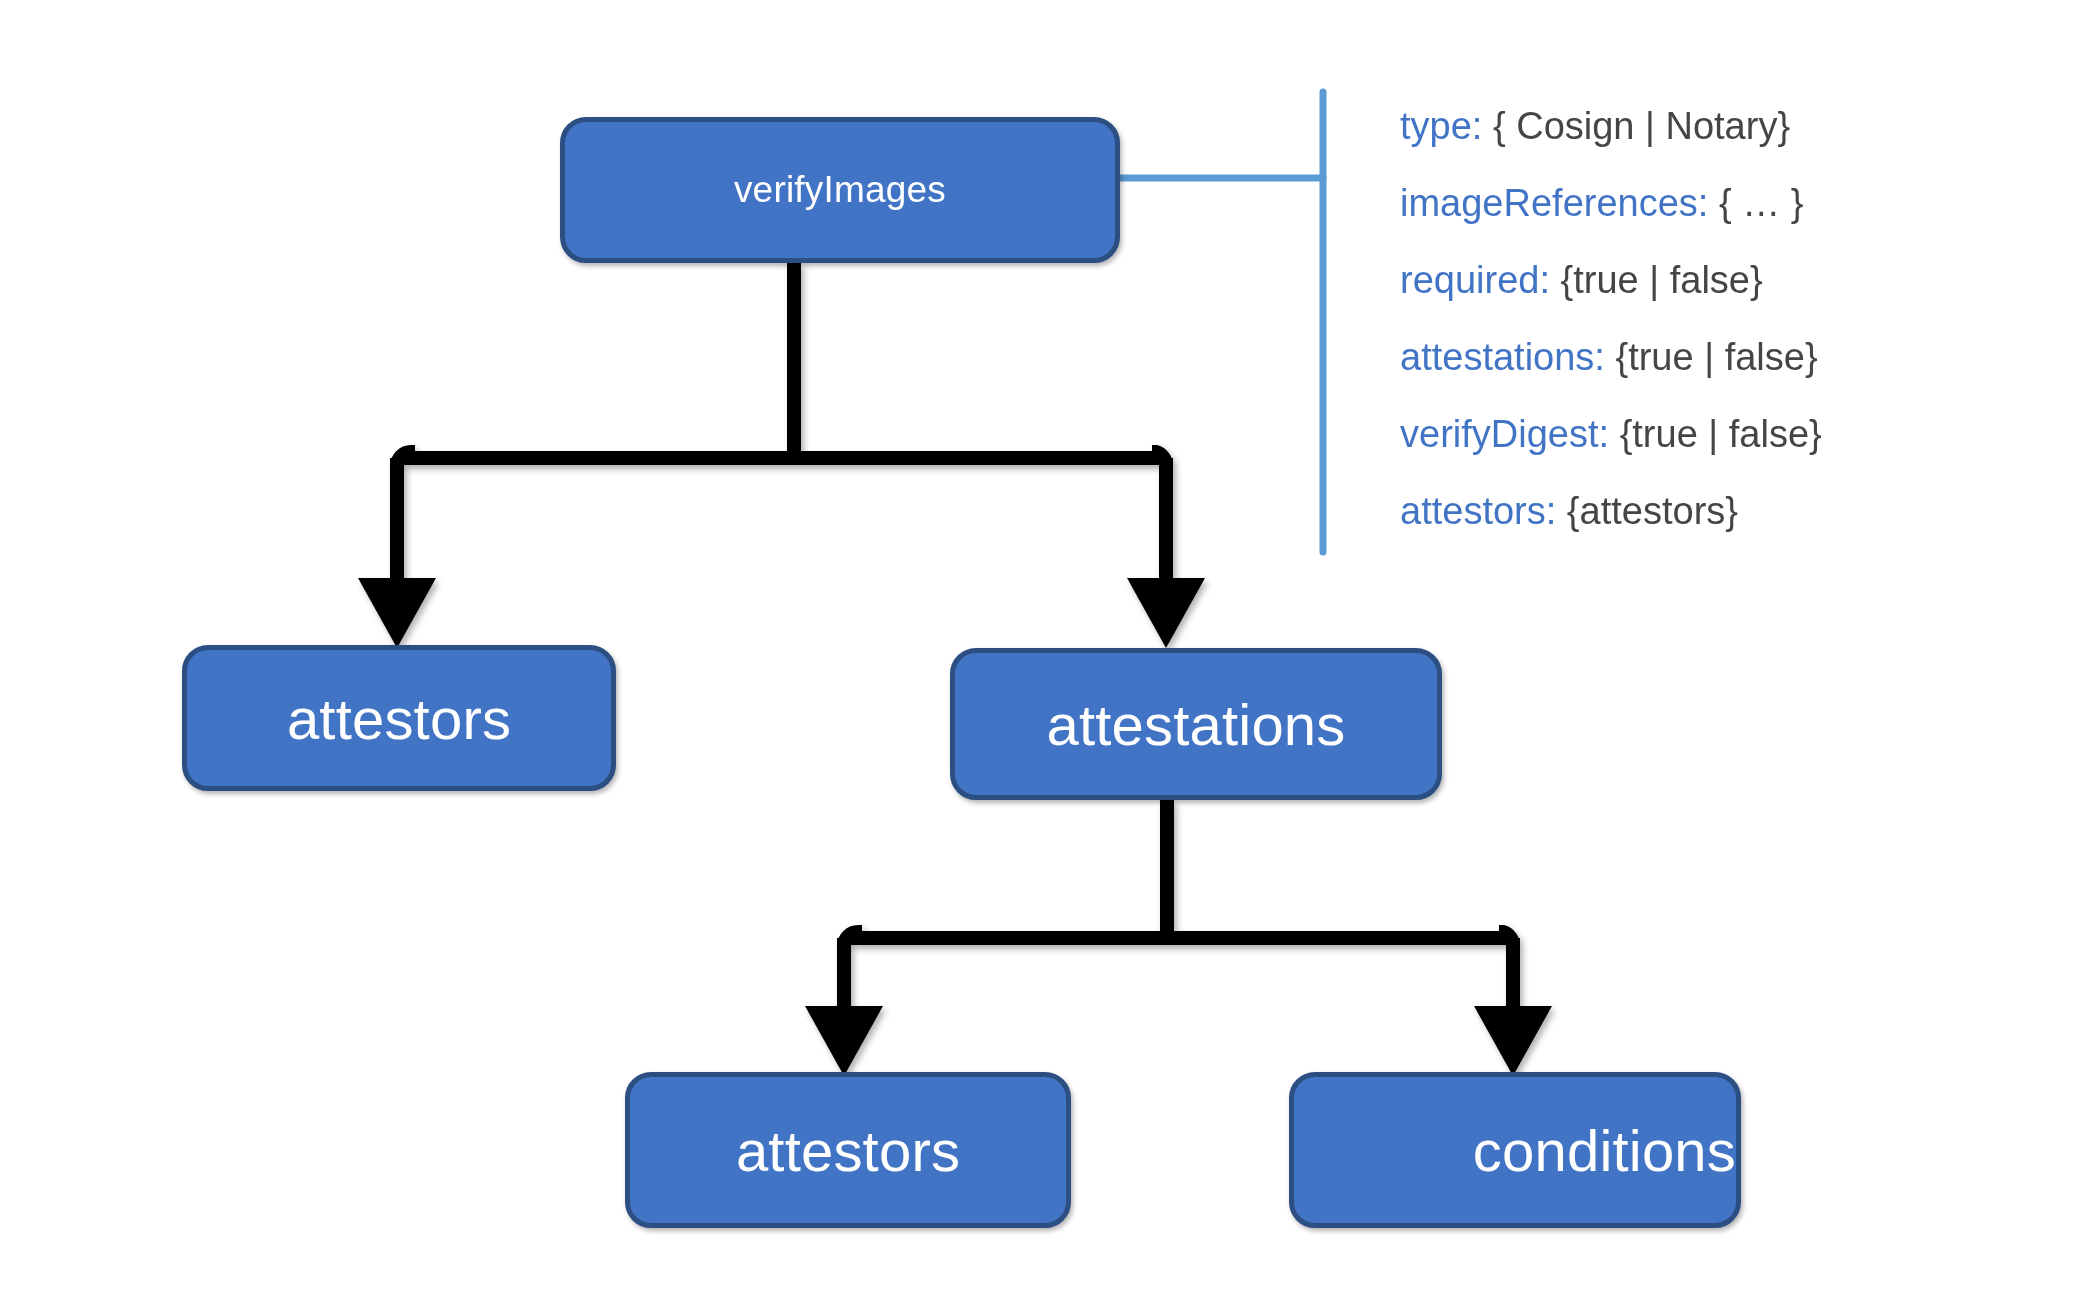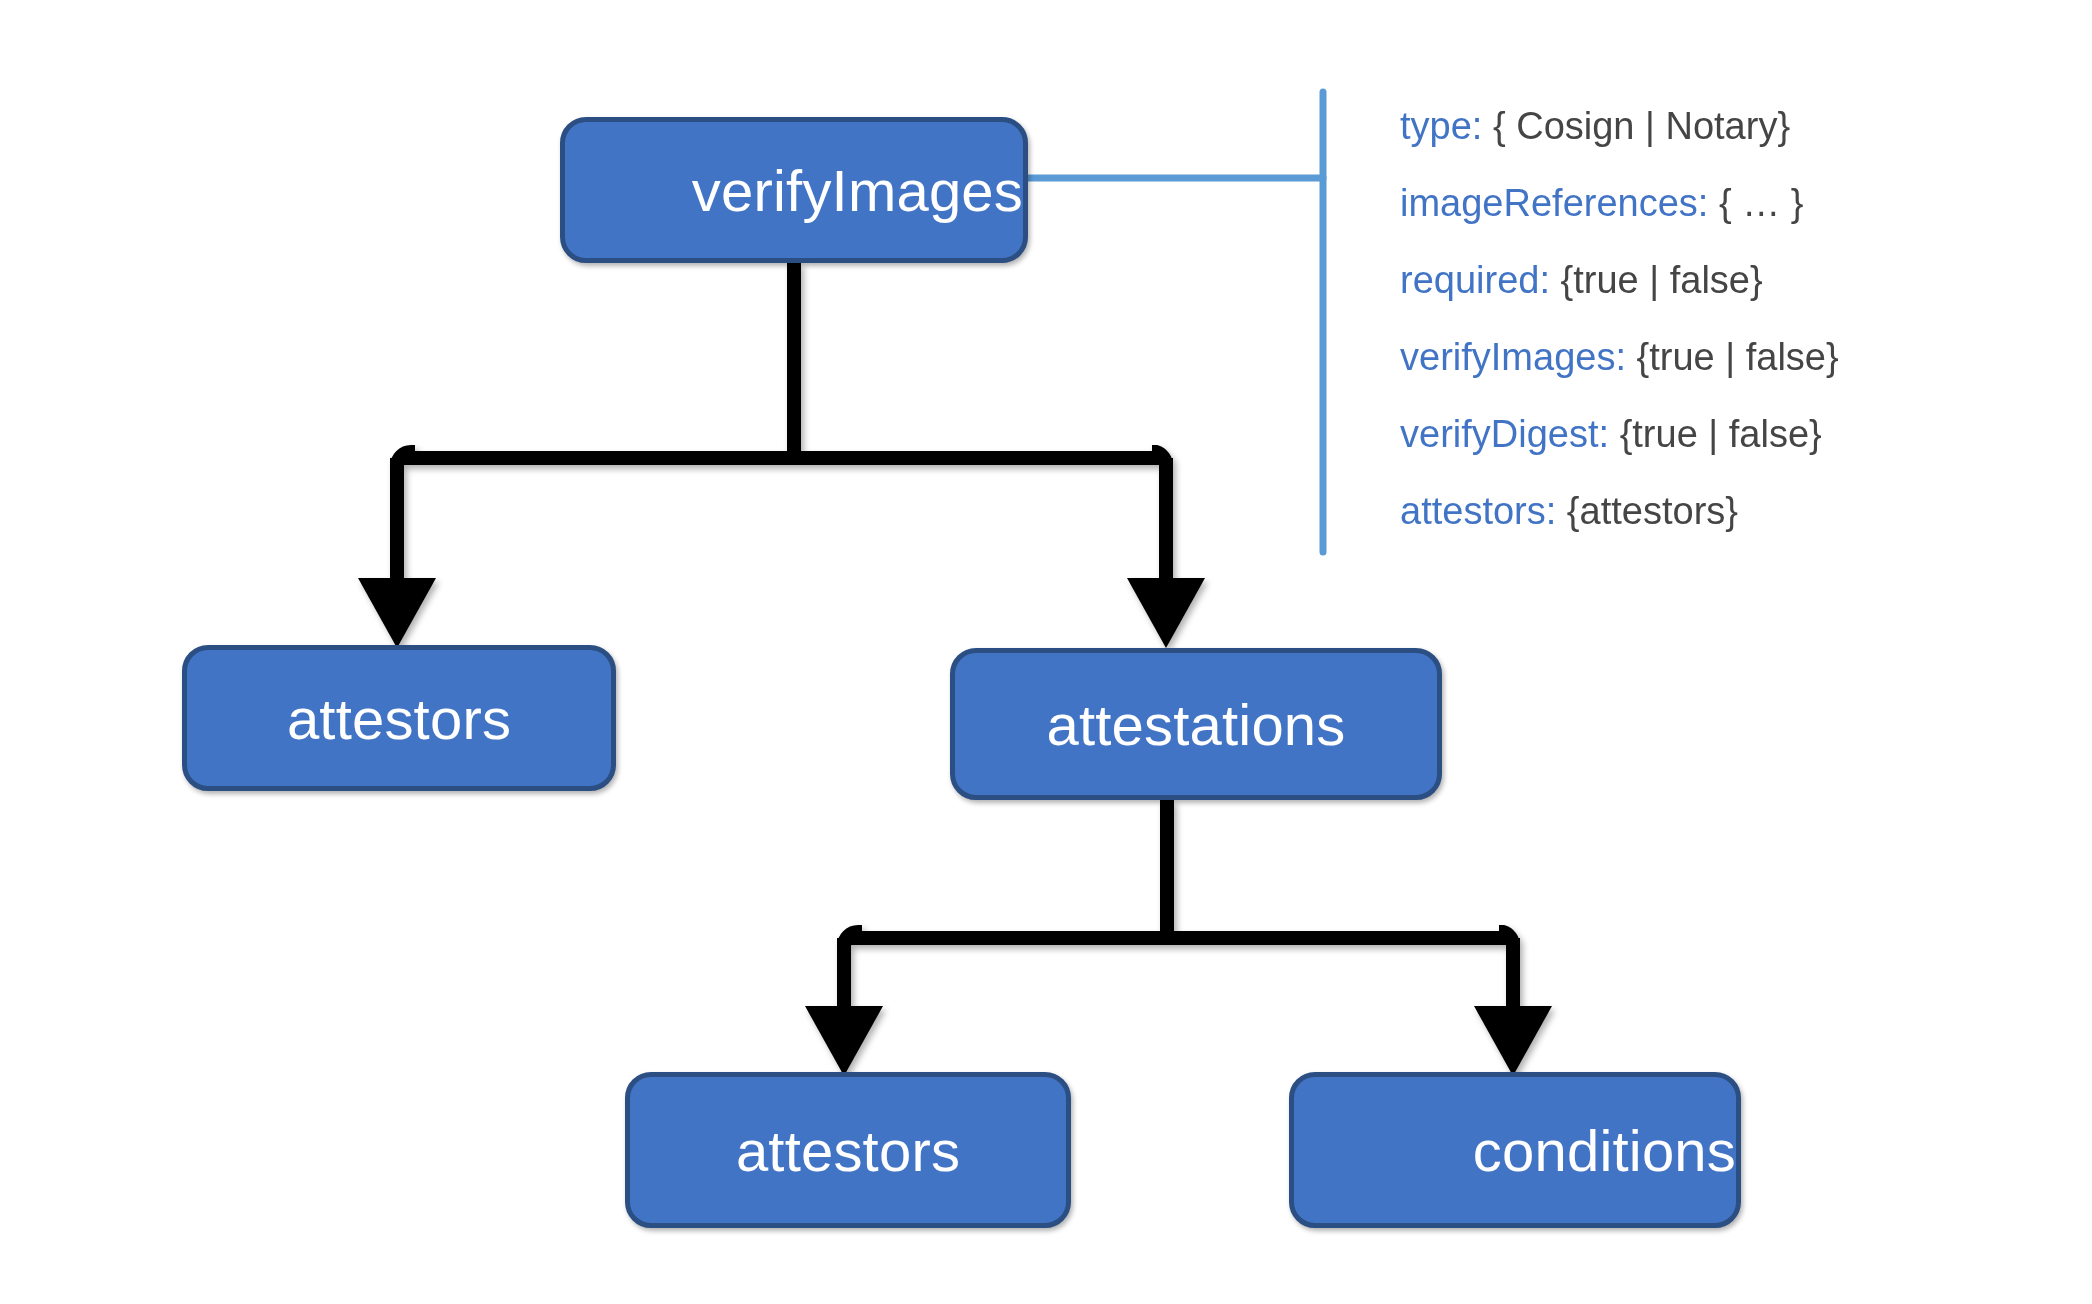--- a/index.html
+++ b/index.html
@@ -41,9 +41,8 @@
   }
 
   .node-verifyimages {
-    left: 560px;  top: 117px;  width: 468px;  height: 146px;
-    font-size: 58px;
-    justify-content: flex-end;
+    left: 560px;  top: 117px;  width: 560px;  height: 146px;
+    font-size: 37px;
   }
   .node-attestors-1 {
     left: 182px;  top: 645px;  width: 434px;  height: 146px;

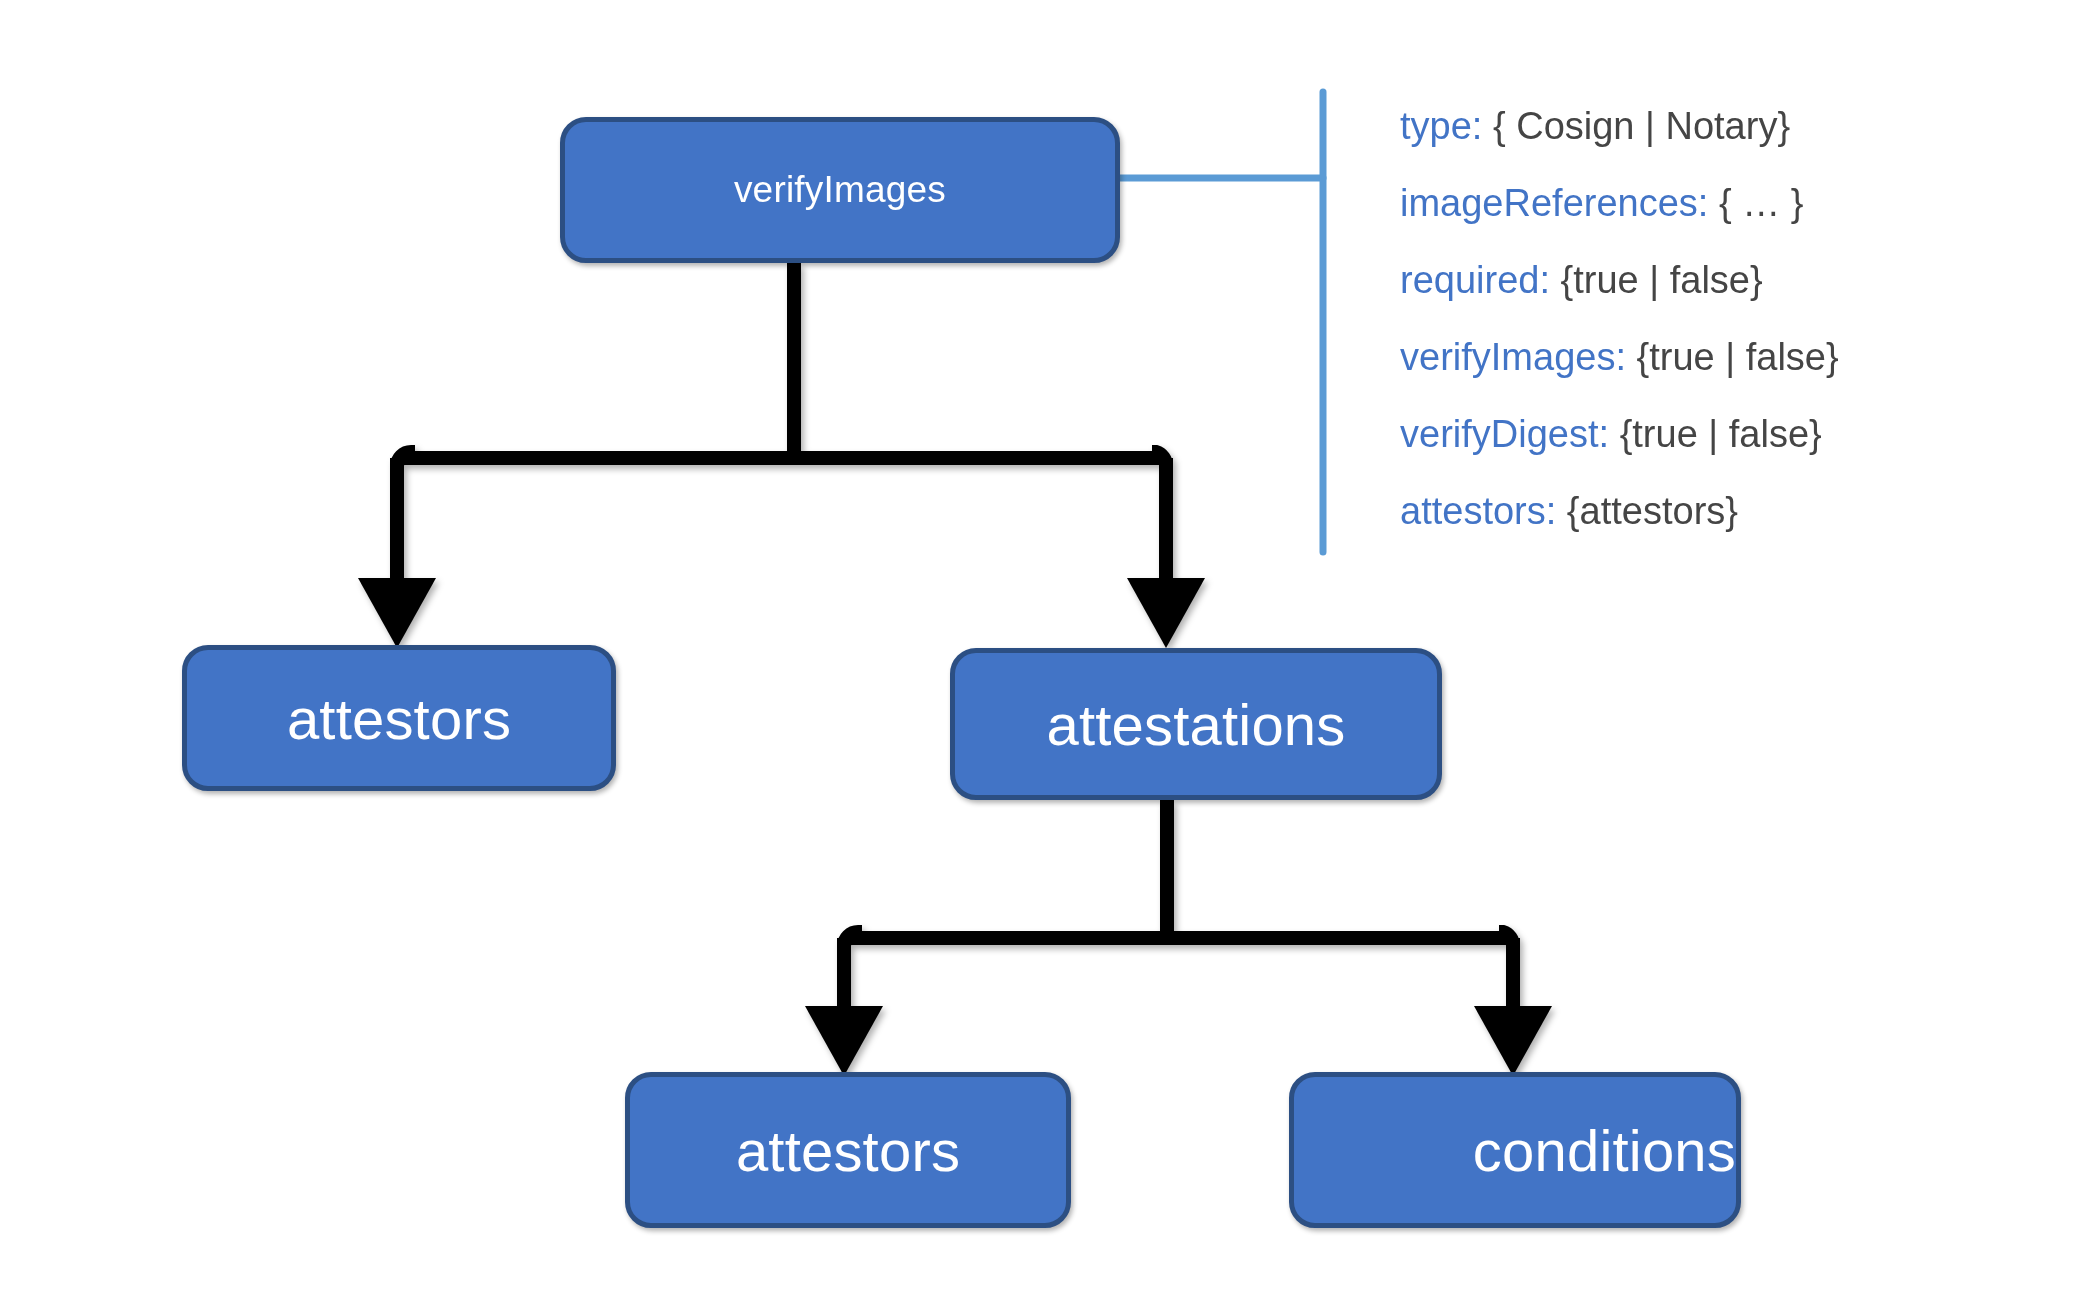--- a/index.html
+++ b/index.html
@@ -160,7 +160,7 @@
   </div>
 
   <div class="ann-row">
-    <span class="ann-key">verifyImages:</span>
+    <span class="ann-key">attestations:</span>
     <span class="ann-val">{true | false}</span>
   </div>
 

